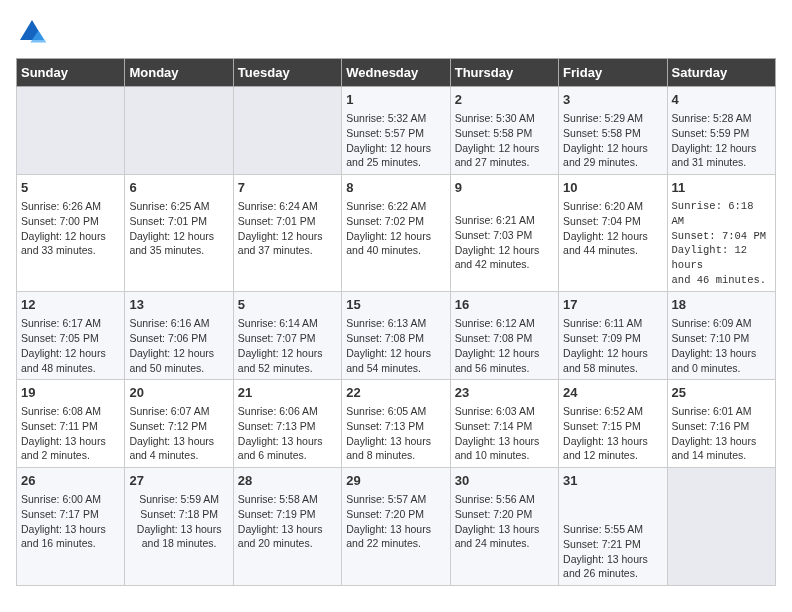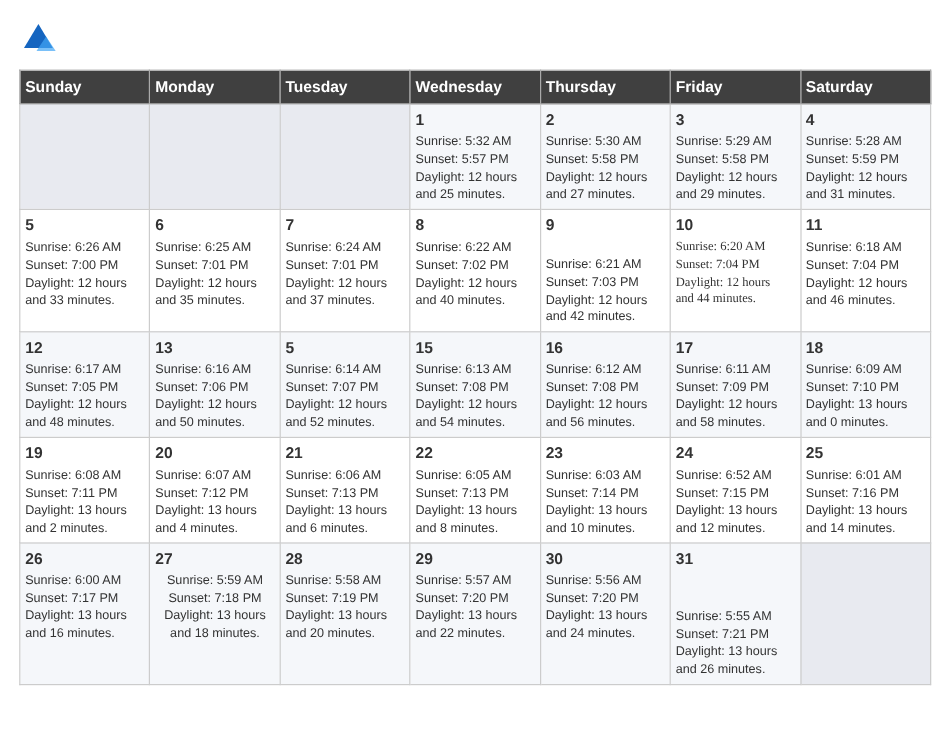--- a/index.html
+++ b/index.html
@@ -193,7 +193,7 @@
         </td>
         <td>
           <span class="day-num">10</span>
-          <div class="day-info" style="white-space: pre-line; font-family: Liberation Serif, serif;">Sunrise: 6:20 AM
+          <div class="day-info" style="white-space: pre-line;">Sunrise: 6:20 AM
 Sunset: 7:04 PM
 Daylight: 12 hours
 and 44 minutes.</div>

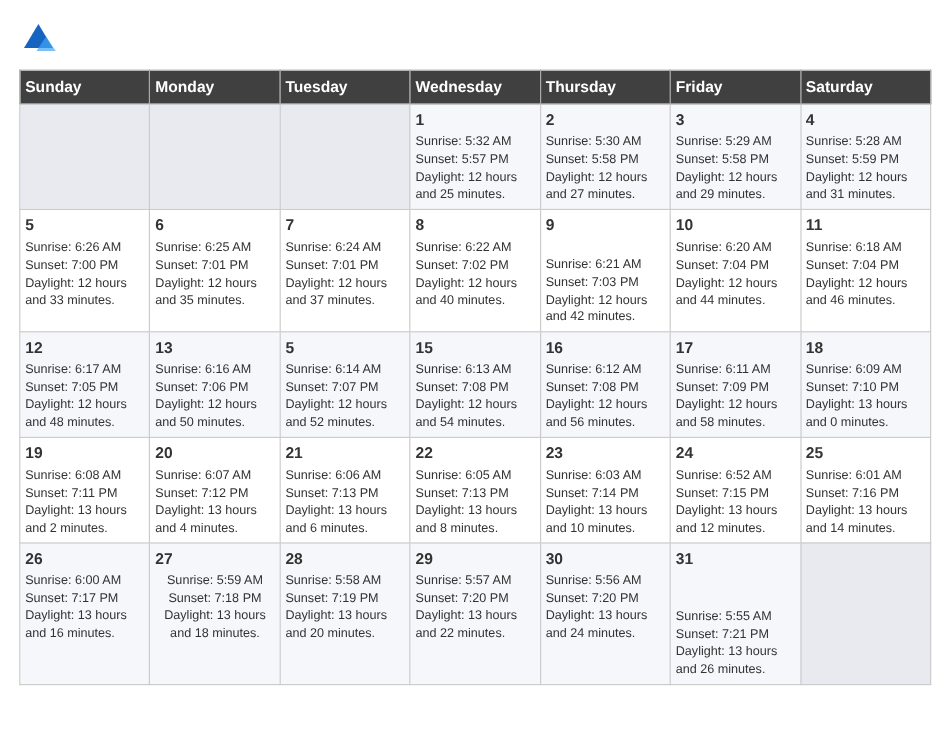--- a/index.html
+++ b/index.html
@@ -200,7 +200,7 @@
         </td>
         <td>
           <span class="day-num">11</span>
-          <div class="day-info" style="white-space: pre-line;">Sunrise: 6:18 AM
+          <div class="day-info" style="white-space: pre-line; font-family: Liberation Mono, monospace;">Sunrise: 6:18 AM
 Sunset: 7:04 PM
 Daylight: 12 hours
 and 46 minutes.</div>

